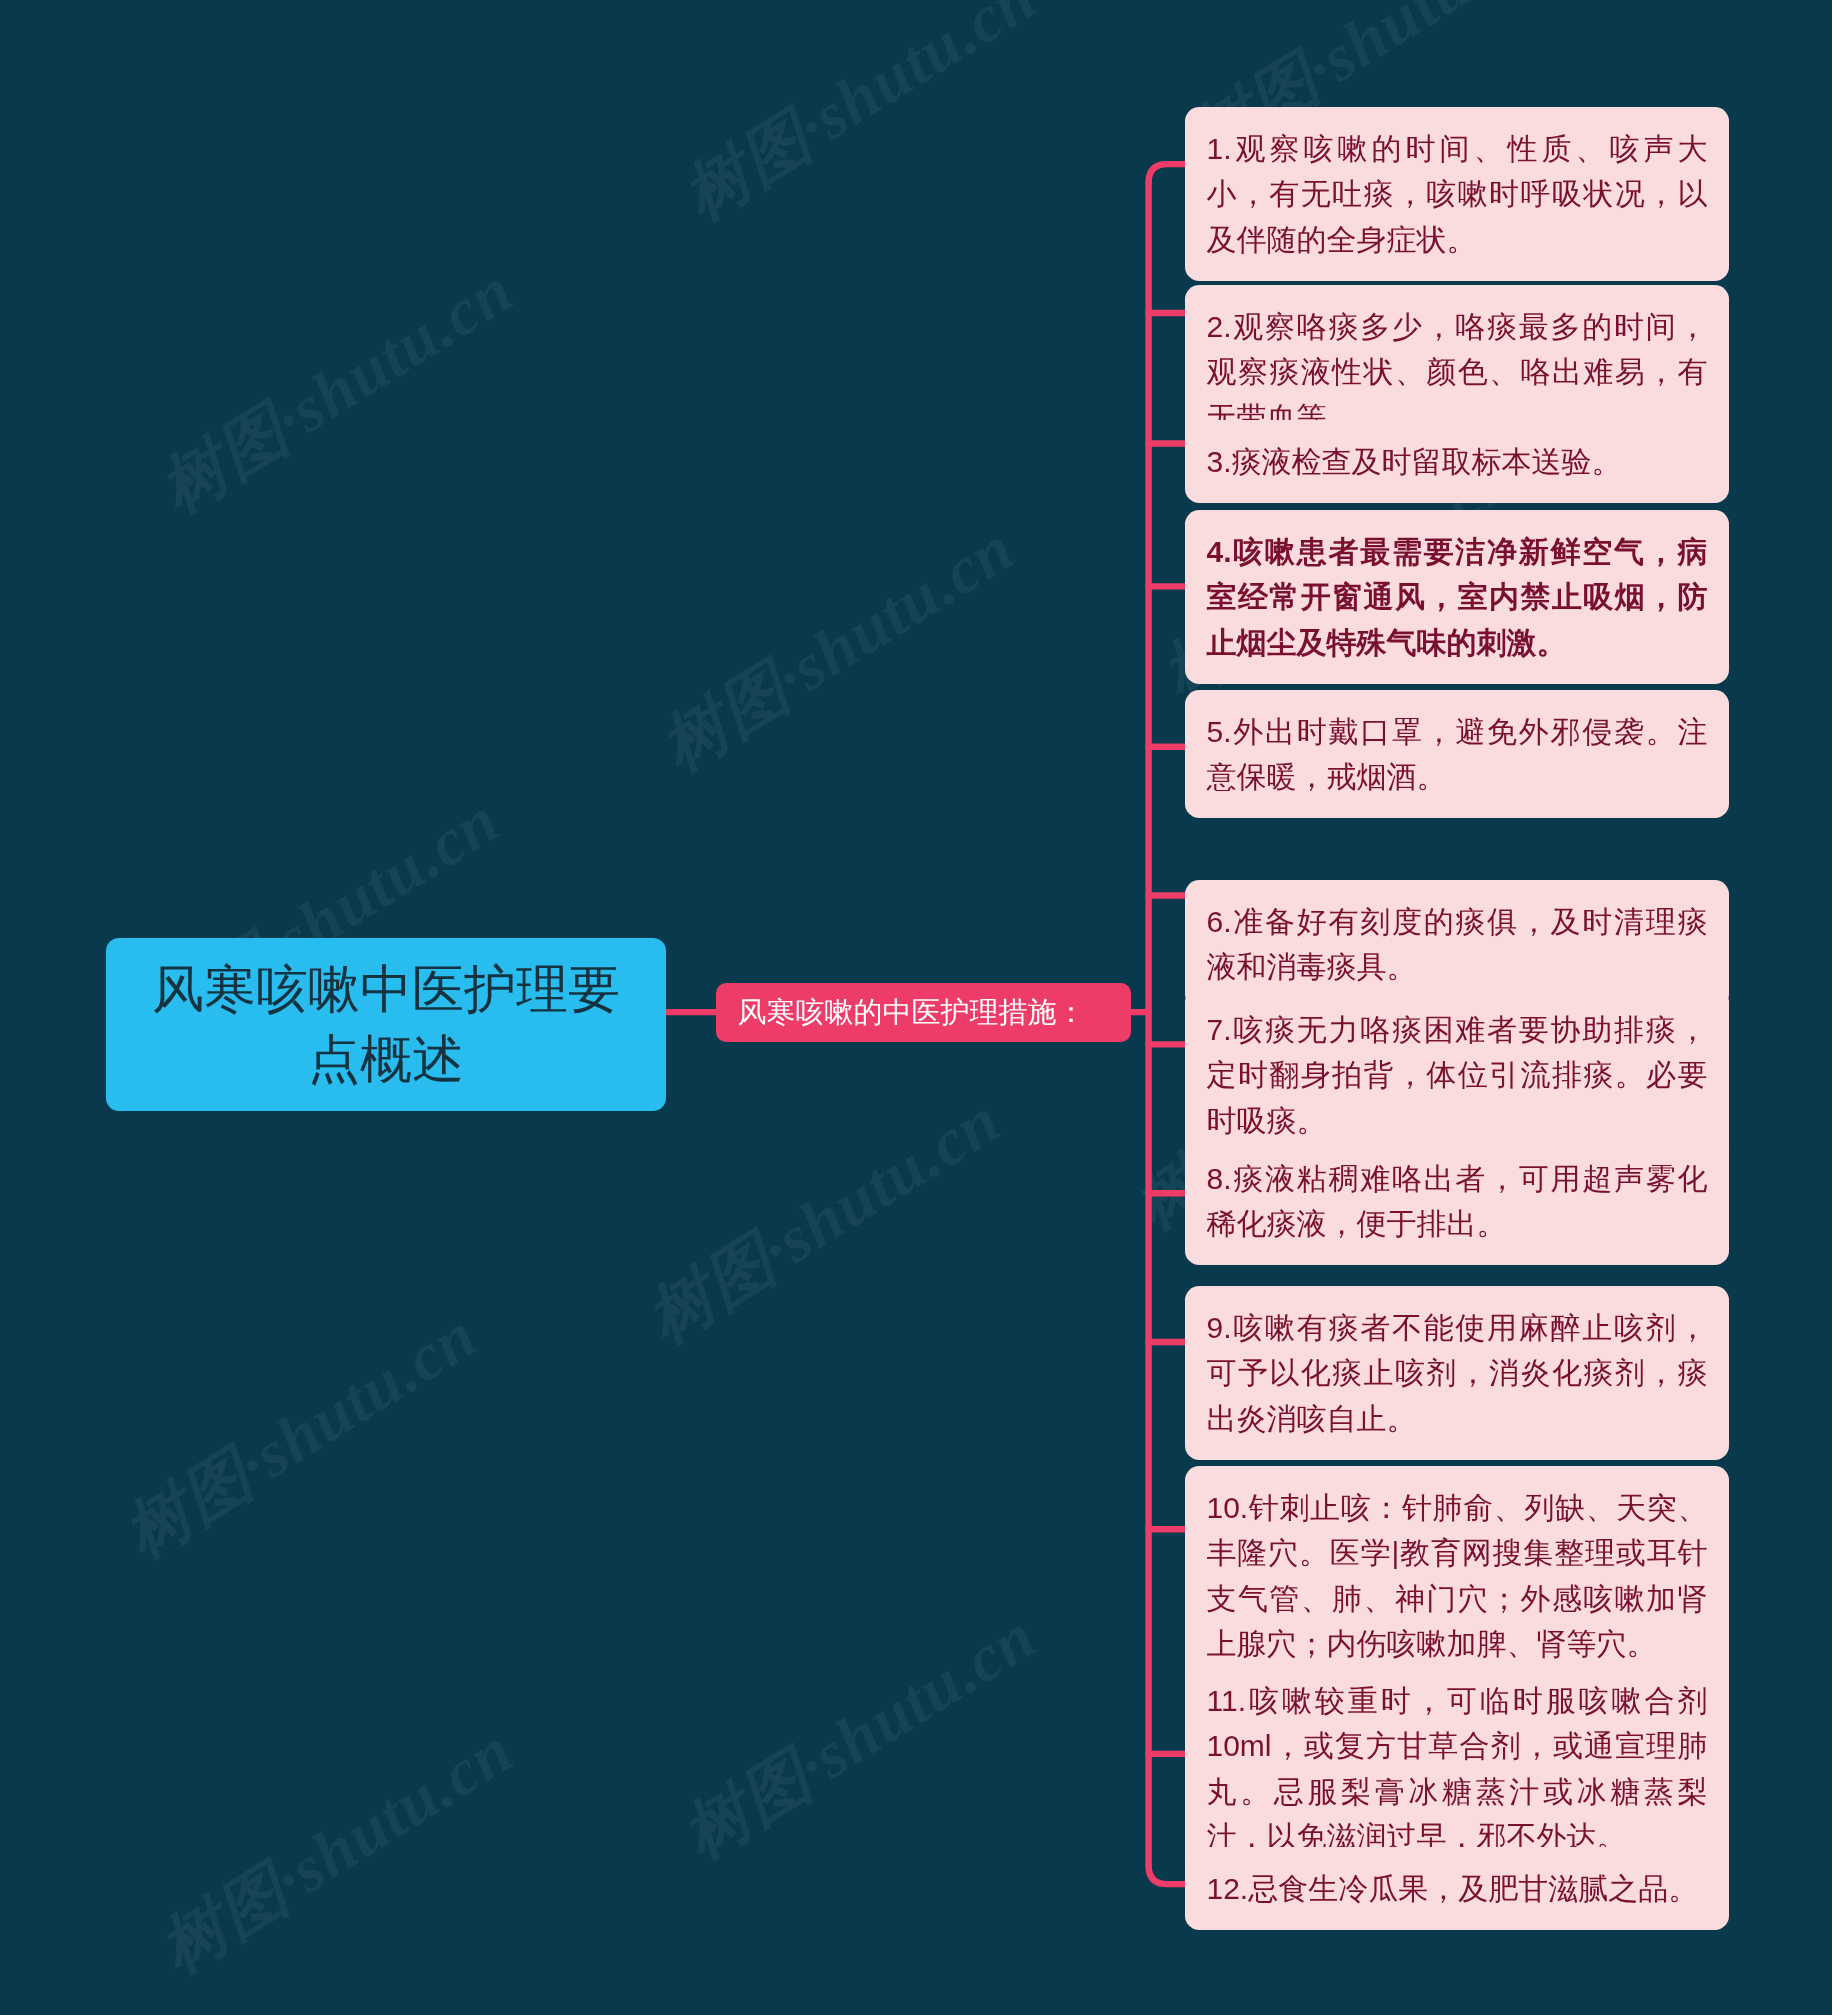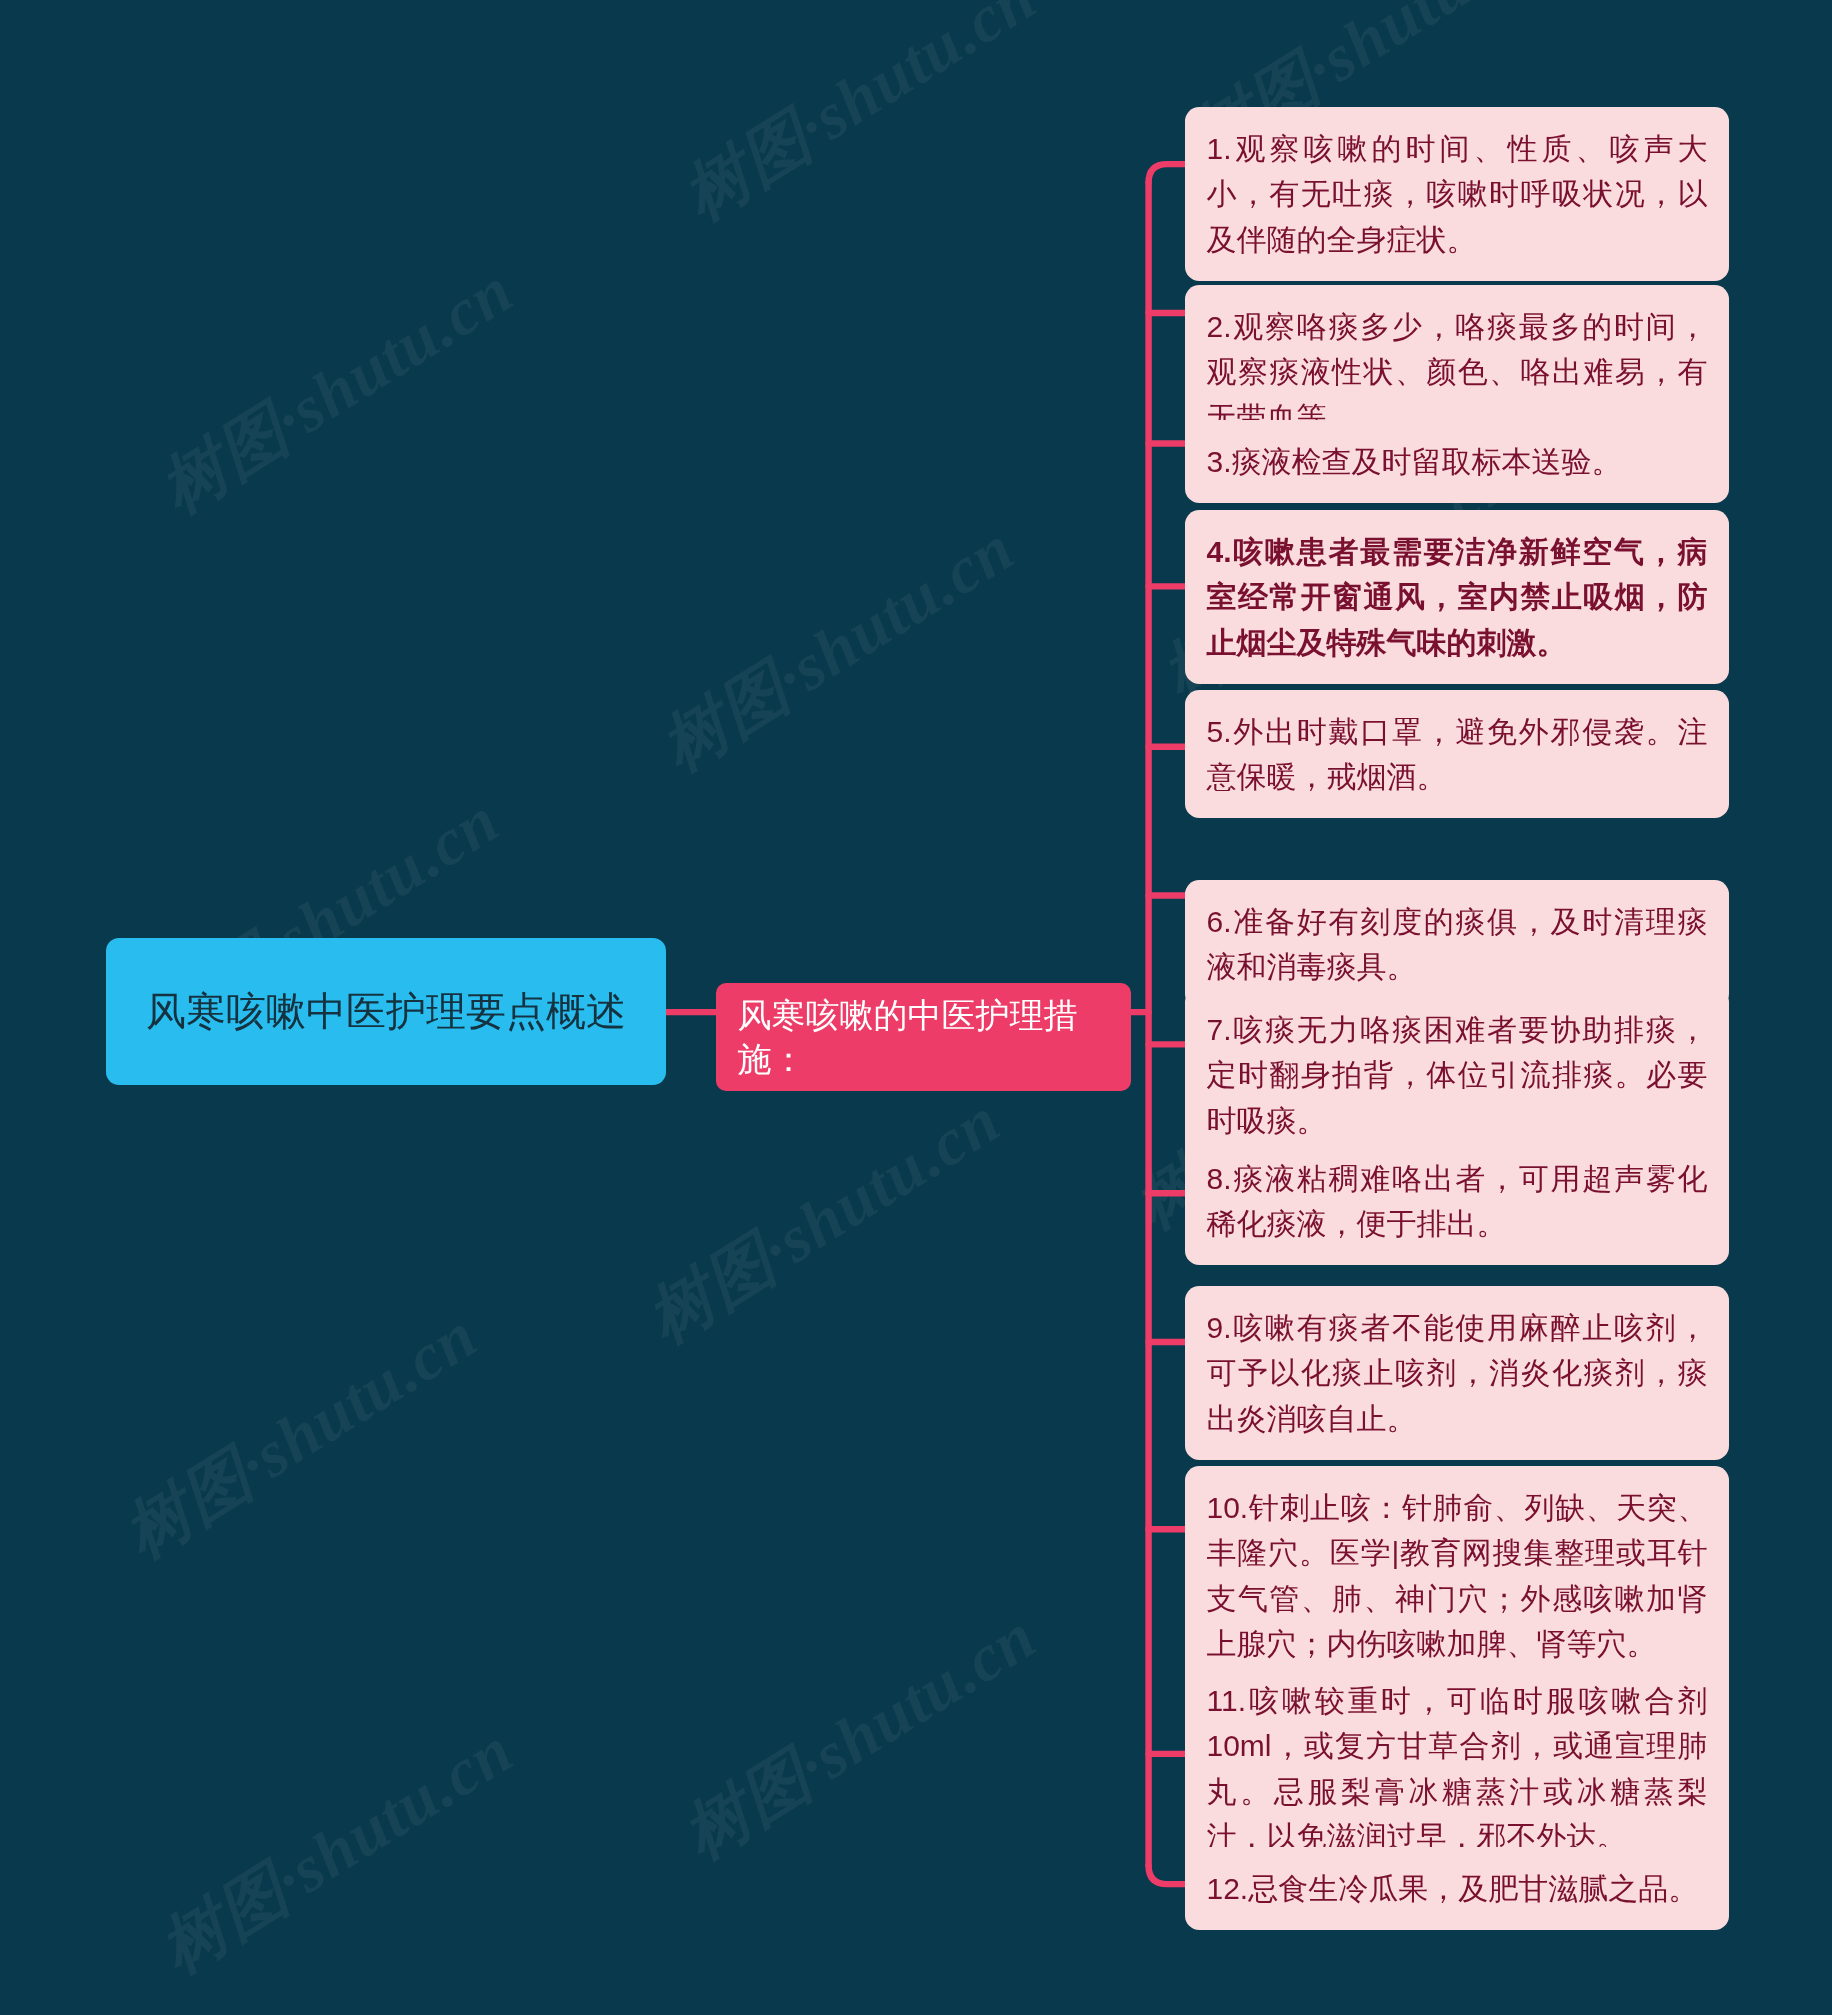--- a/index.html
+++ b/index.html
@@ -61,7 +61,7 @@
     background: #29bdef;
     border-radius: 13px;
     color: #14323f;
-    font-size: 40px;
+    font-size: 52px;
     line-height: 1.36;
     justify-content: center;
     text-align: center;

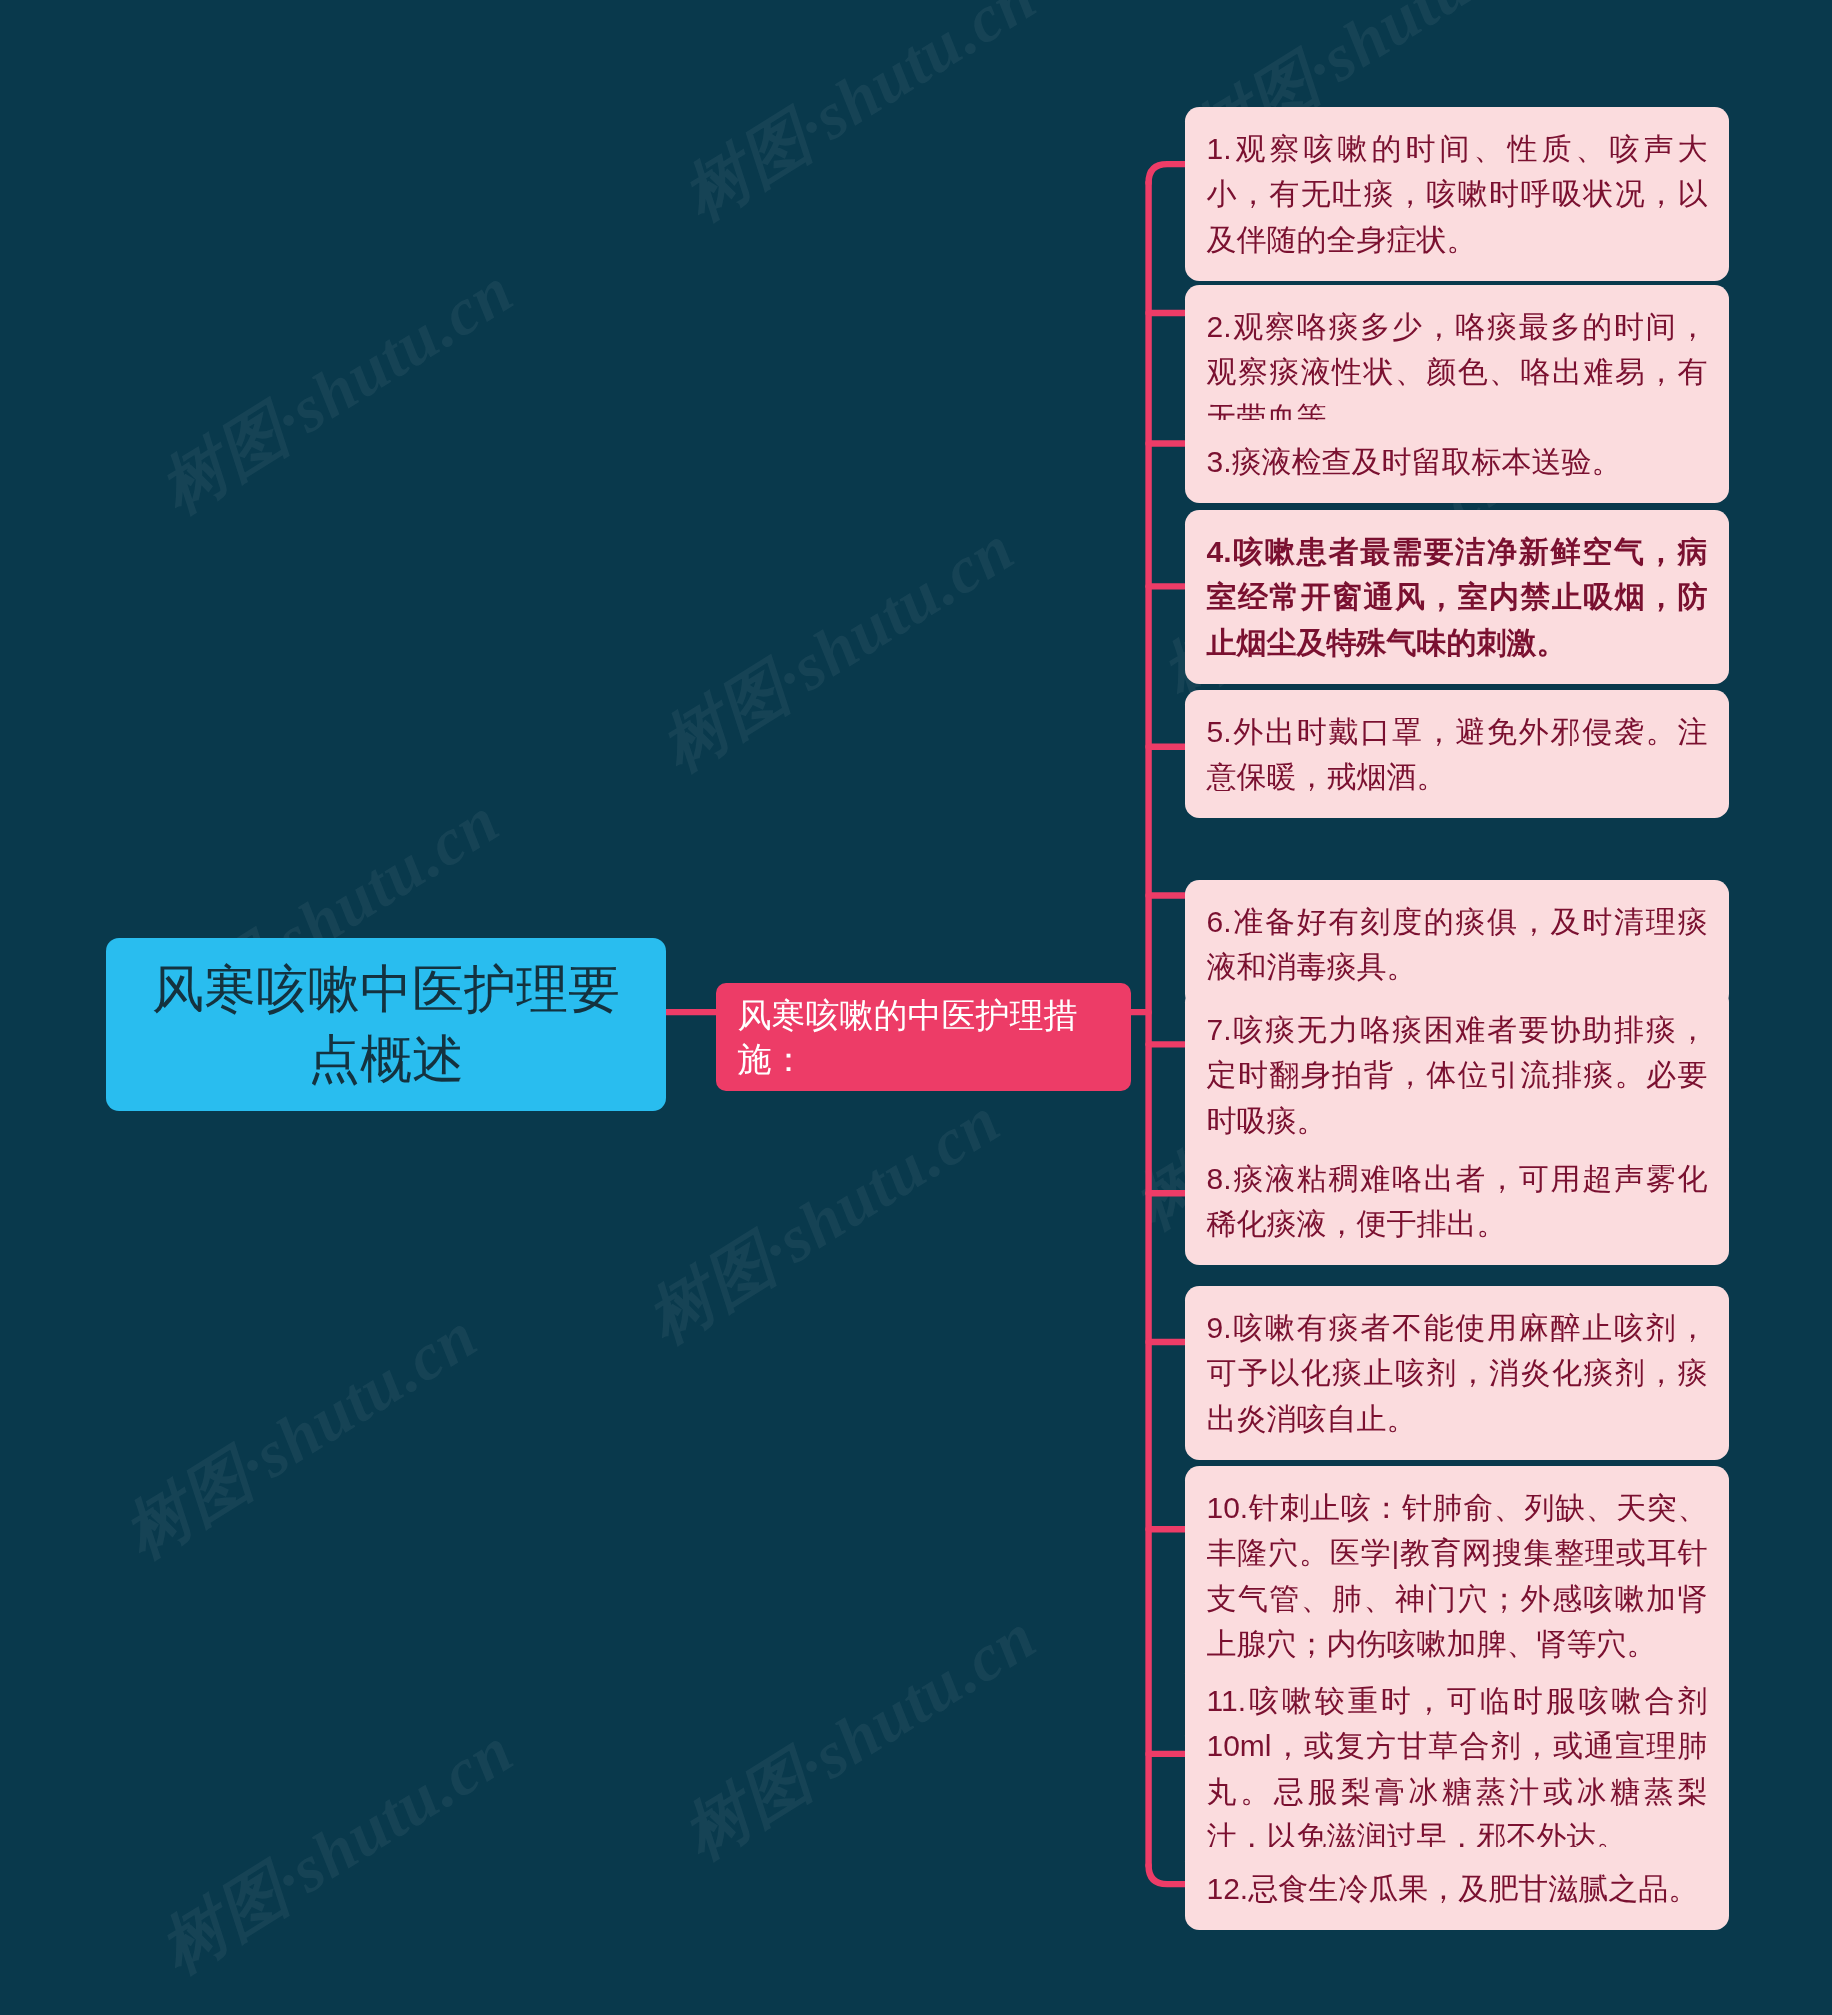--- a/index.html
+++ b/index.html
@@ -76,7 +76,7 @@
     background: #ed3c67;
     border-radius: 10px;
     color: #ffffff;
-    font-size: 34px;
+    font-size: 29px;
     line-height: 1.3;
     padding: 10px 21.5px;
     box-sizing: border-box;

